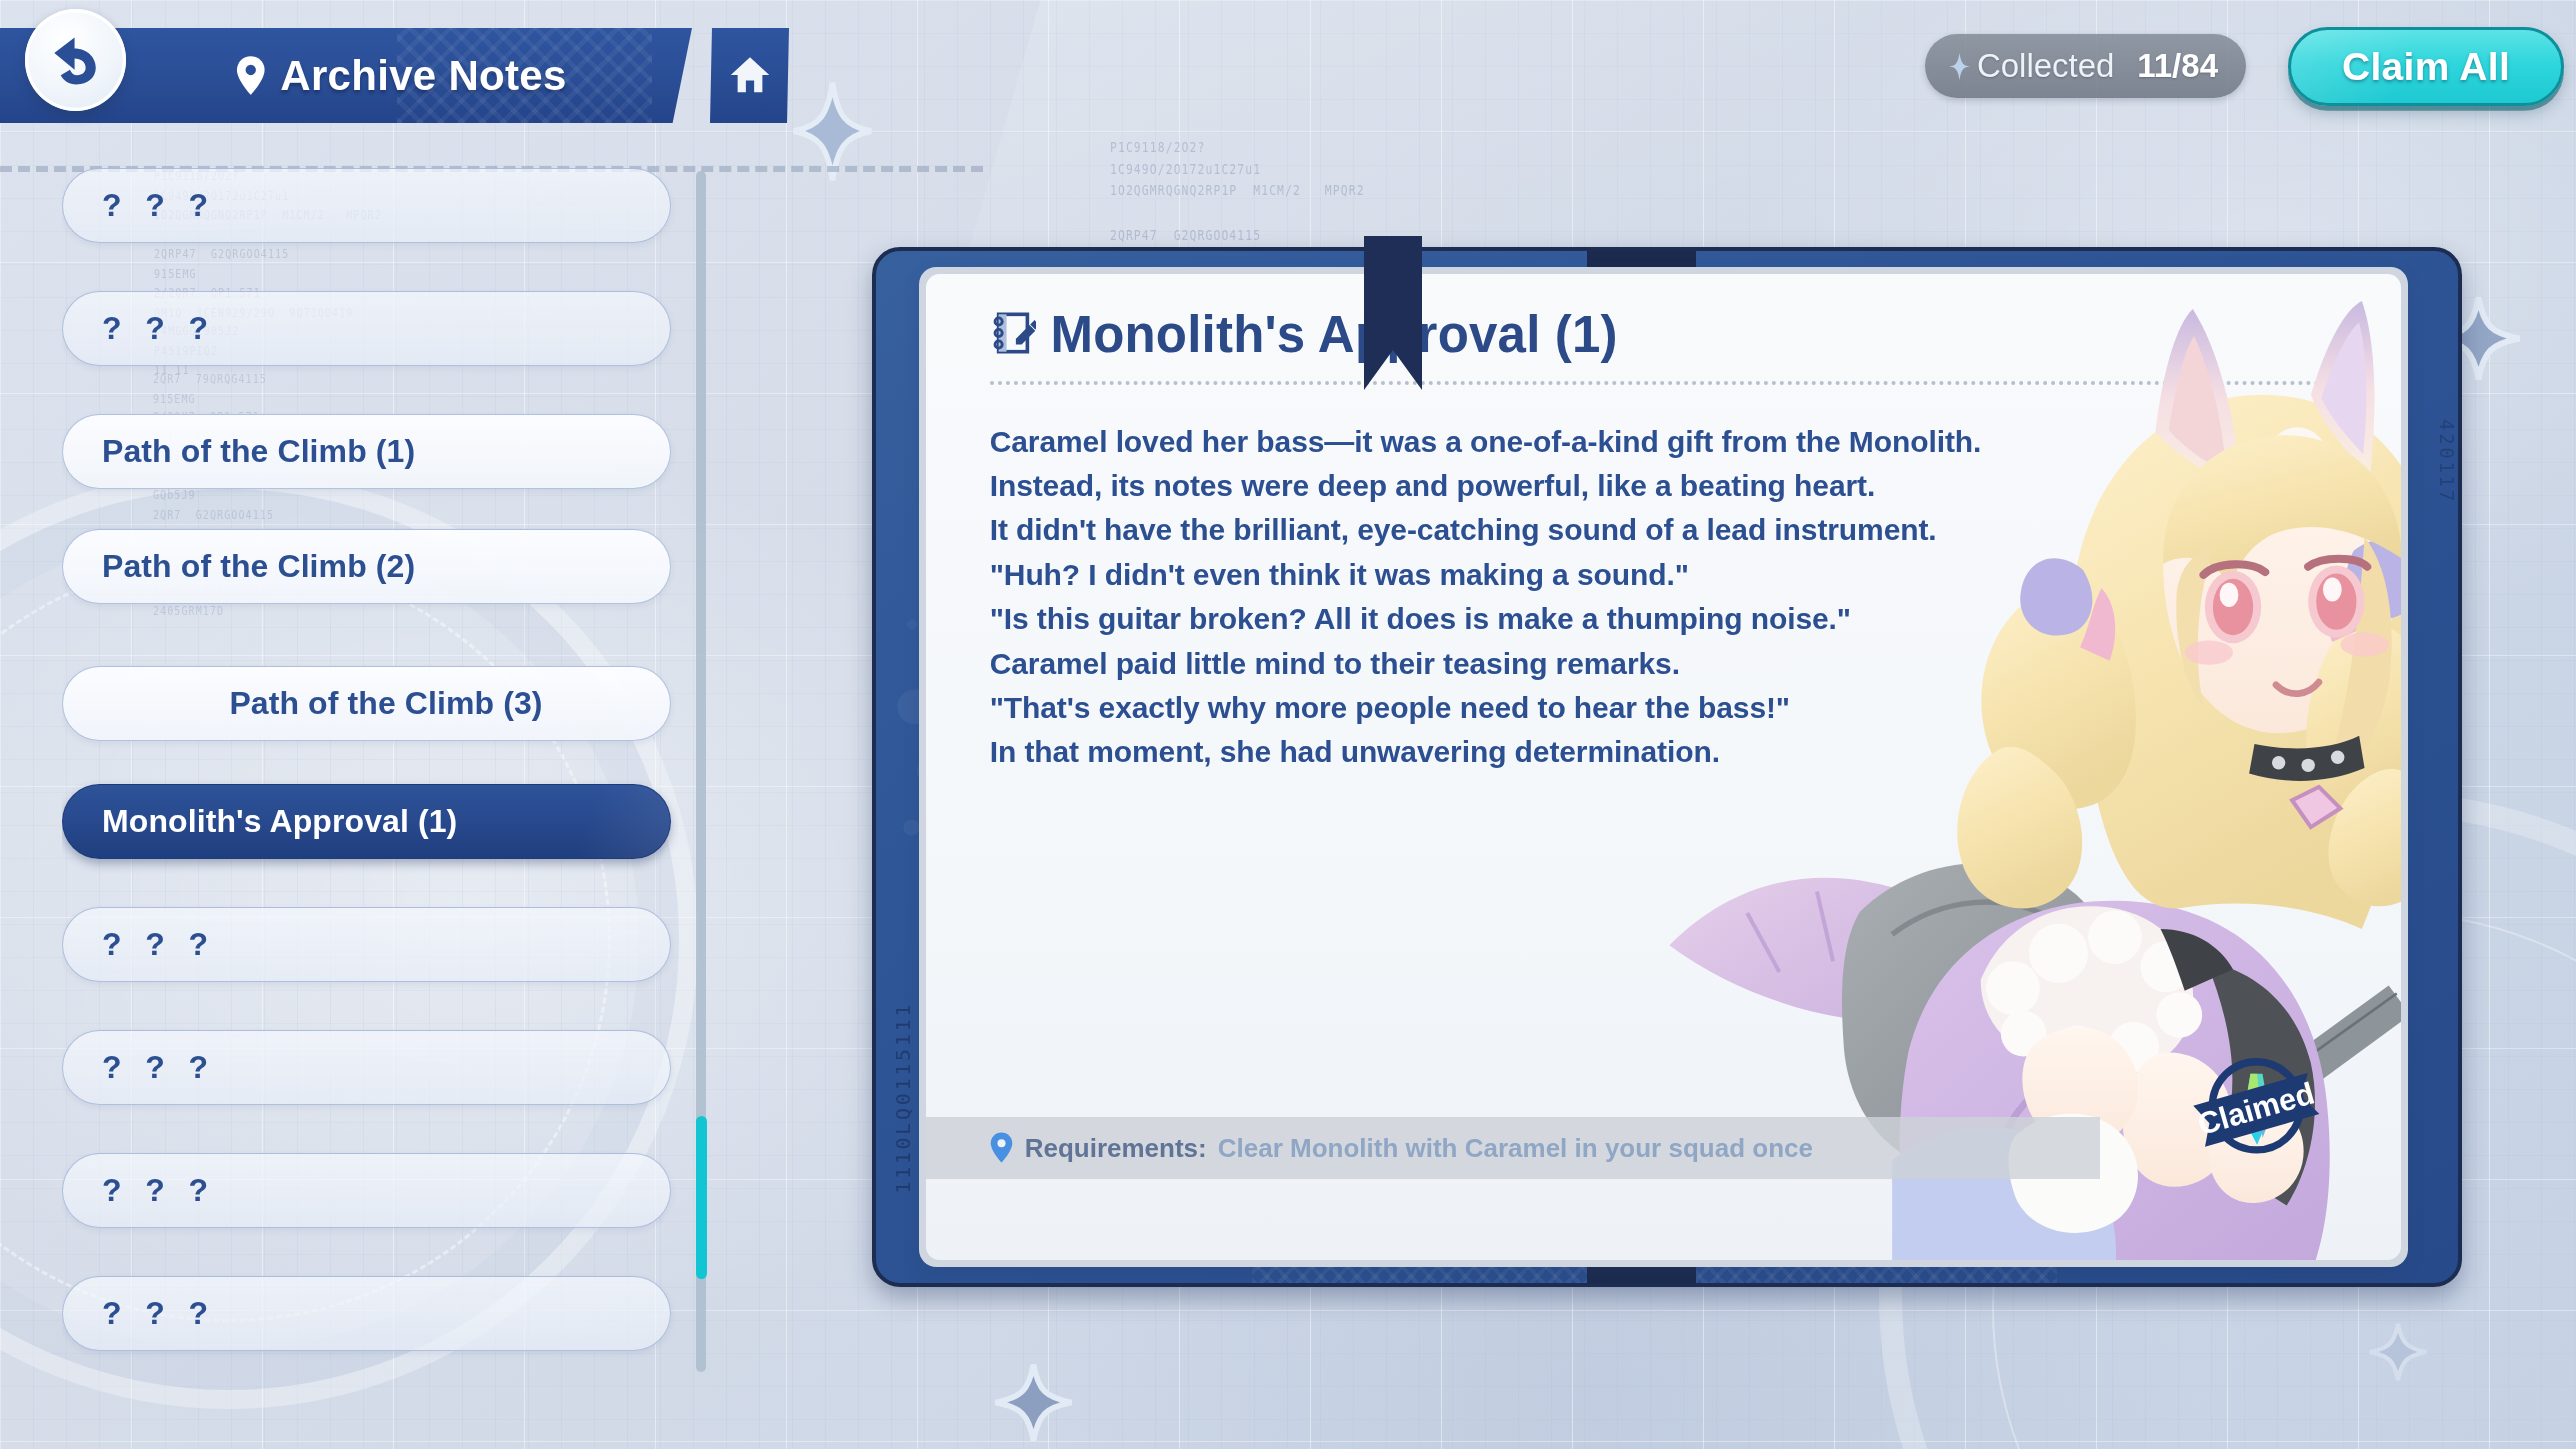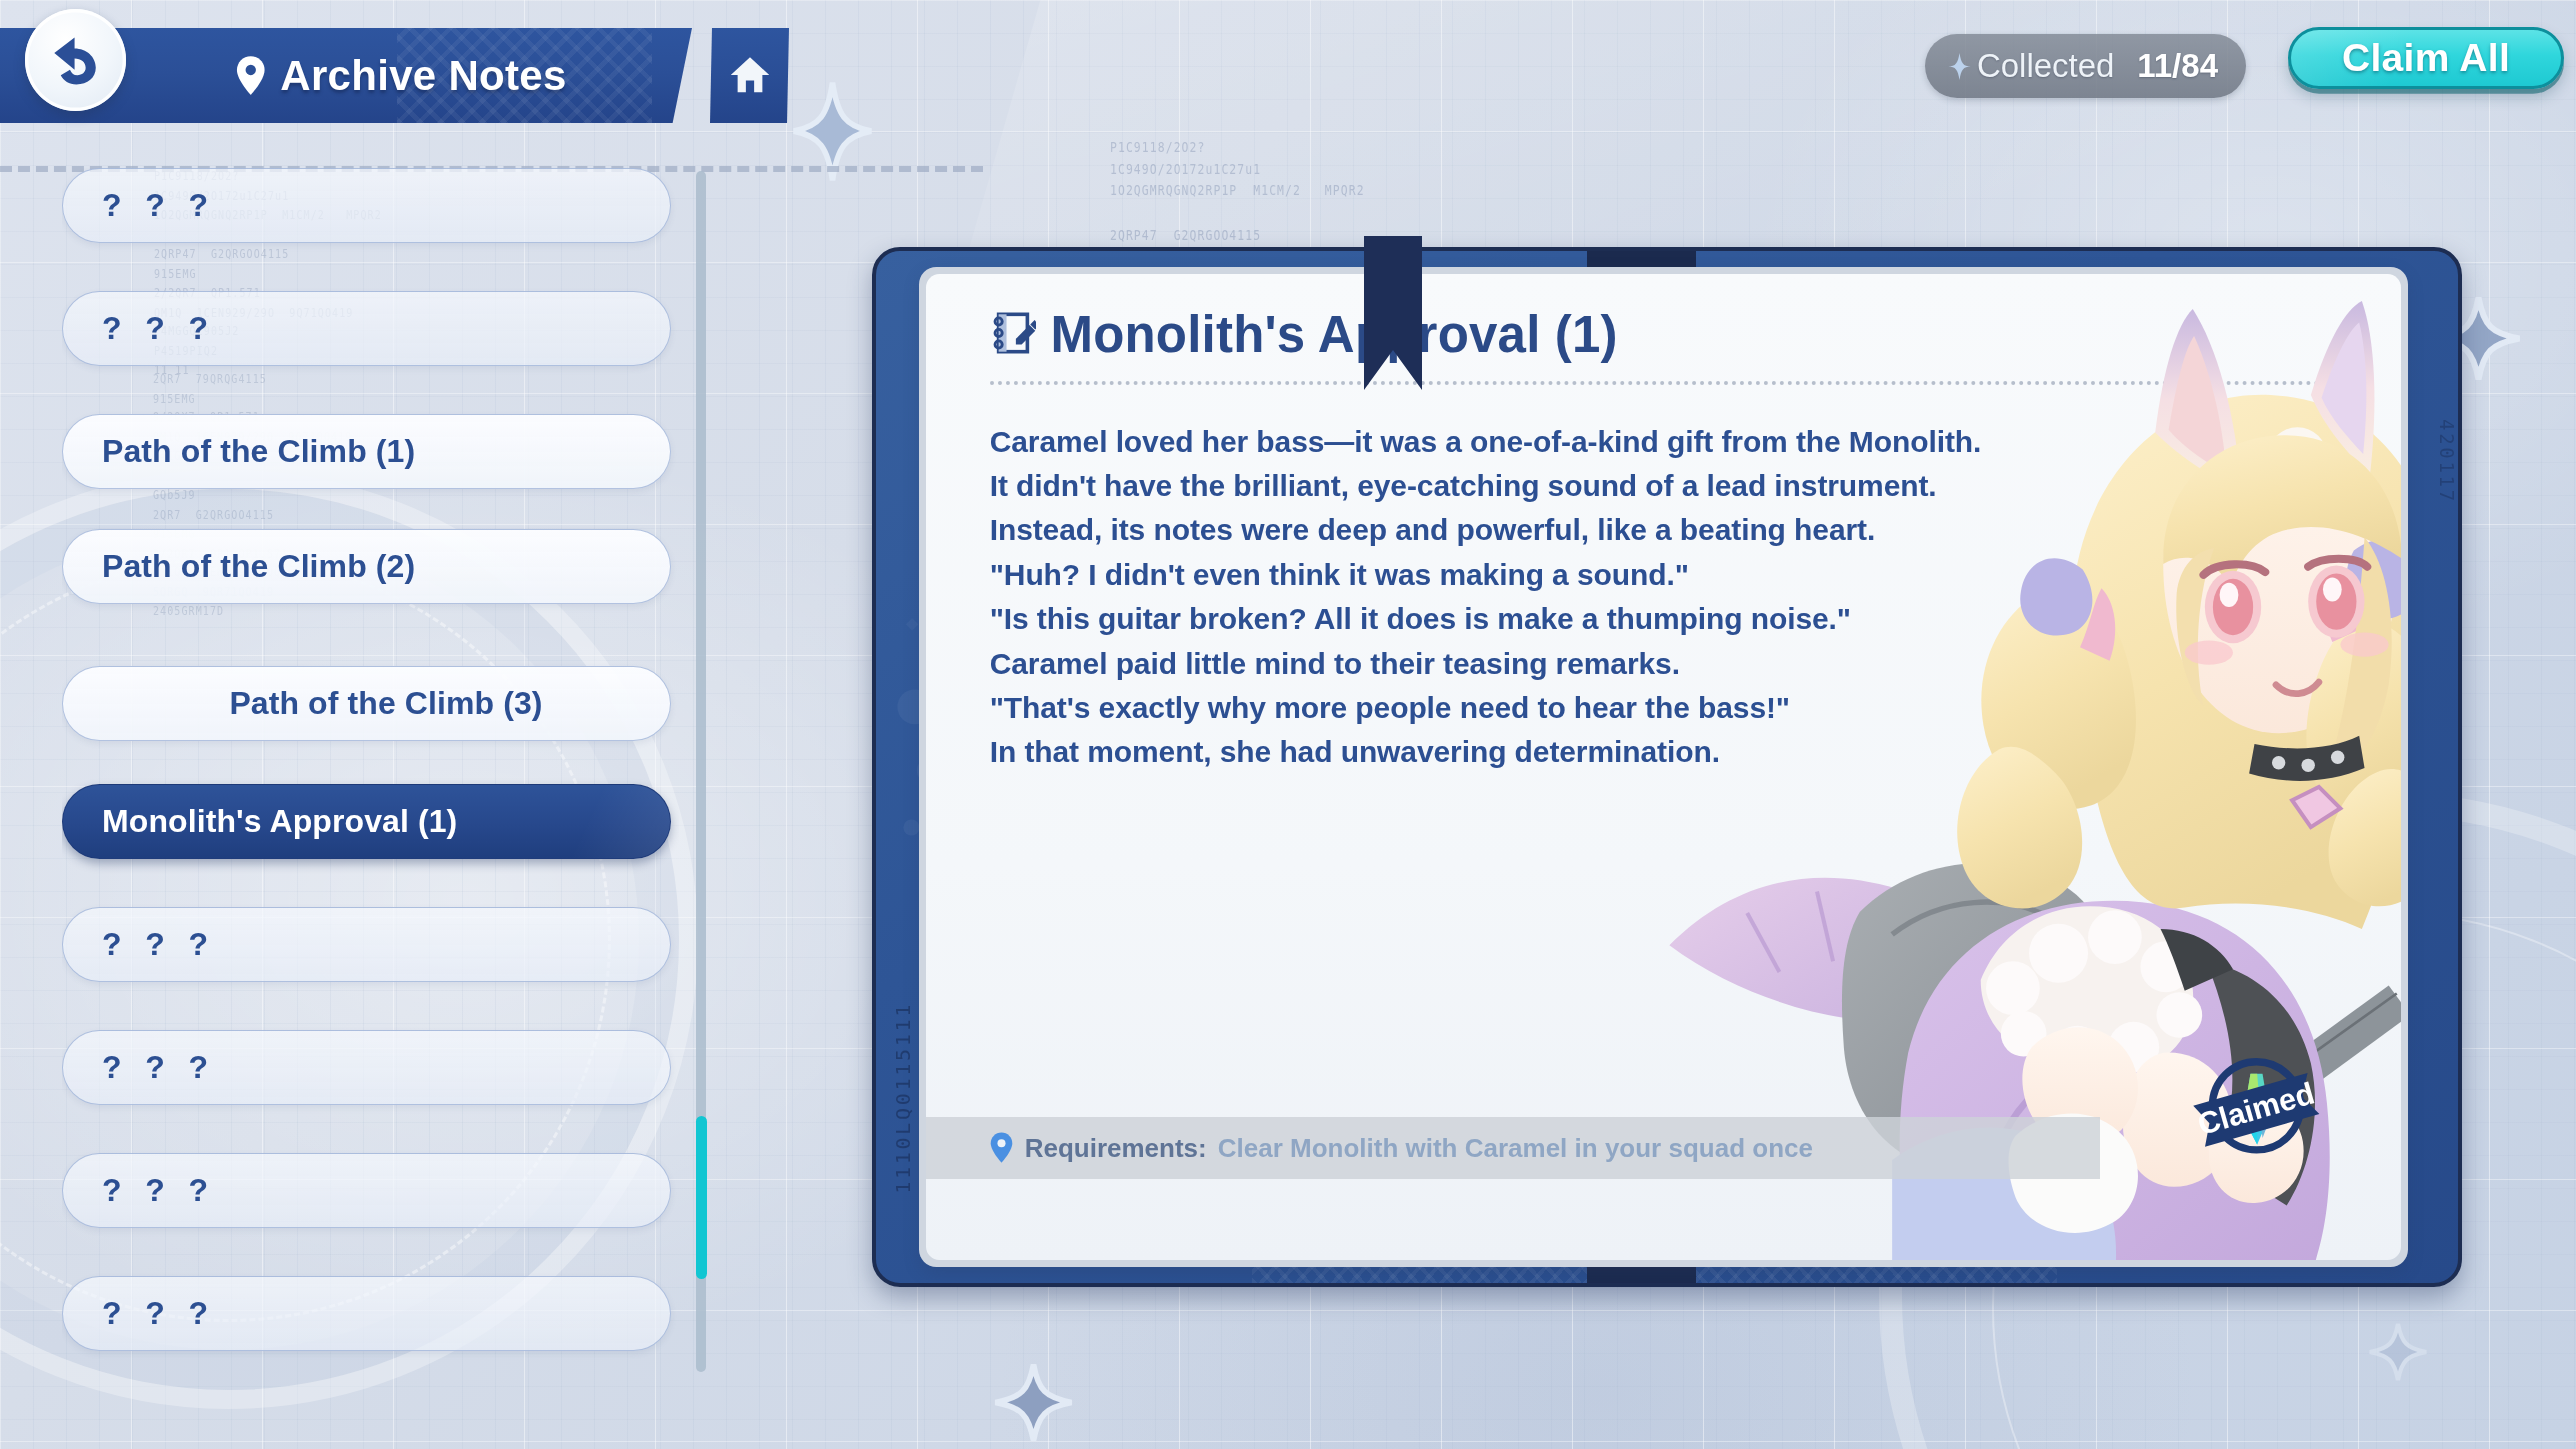--- a/index.html
+++ b/index.html
@@ -190,7 +190,7 @@
   .claim-btn {
     position: absolute;
     right: 12px; top: 27px;
-    width: 276px; height: 62px;
+    width: 276px; height: 79px;
     border-radius: 40px;
     background: linear-gradient(180deg, #5ce3e6 0%, #2fd6dc 45%, #1ec9d2 100%);
     border: 3.4px solid #0d8f9c;

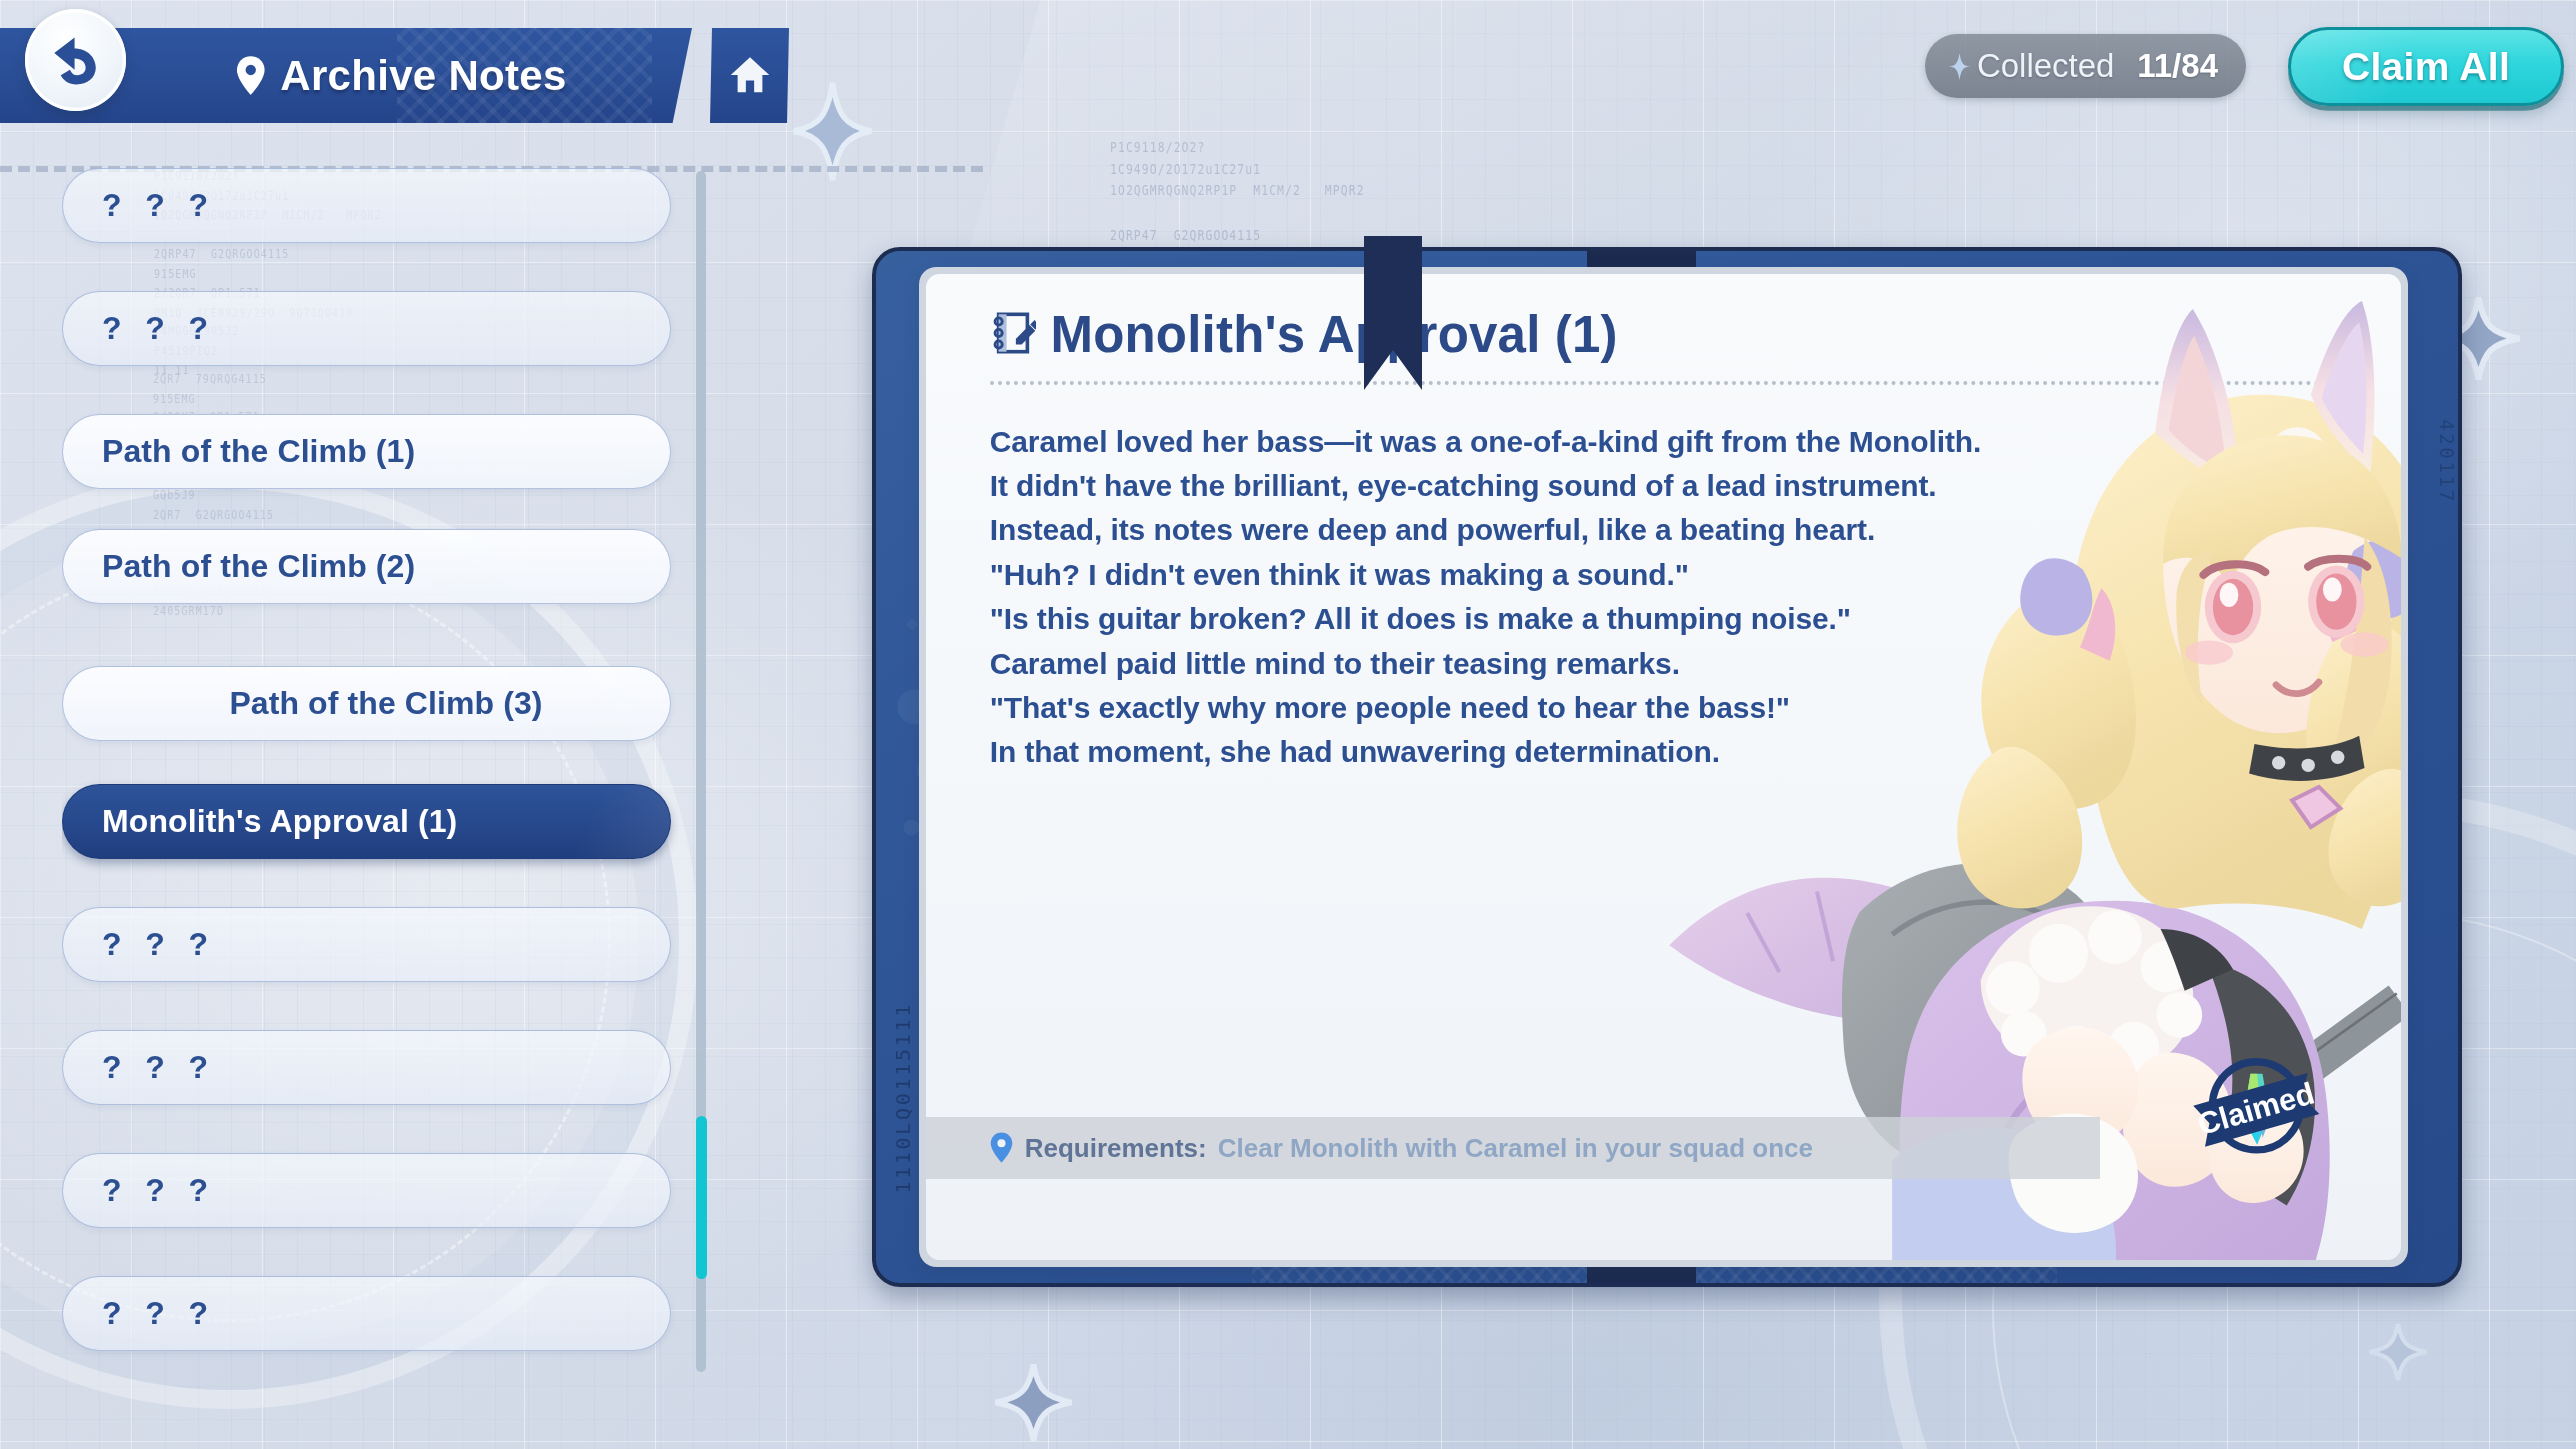--- a/index.html
+++ b/index.html
@@ -758,8 +758,8 @@
 
     <div class="card-body" id="cardbody">
         <div class="body-line">Caramel loved her bass—it was a one-of-a-kind gift from the Monolith.</div>
+        <div class="body-line">Instead, its notes were deep and powerful, like a beating heart.</div>
         <div class="body-line">It didn't have the brilliant, eye-catching sound of a lead instrument.</div>
-        <div class="body-line">Instead, its notes were deep and powerful, like a beating heart.</div>
         <div class="body-line">"Huh? I didn't even think it was making a sound."</div>
         <div class="body-line">"Is this guitar broken? All it does is make a thumping noise."</div>
         <div class="body-line">Caramel paid little mind to their teasing remarks.</div>

